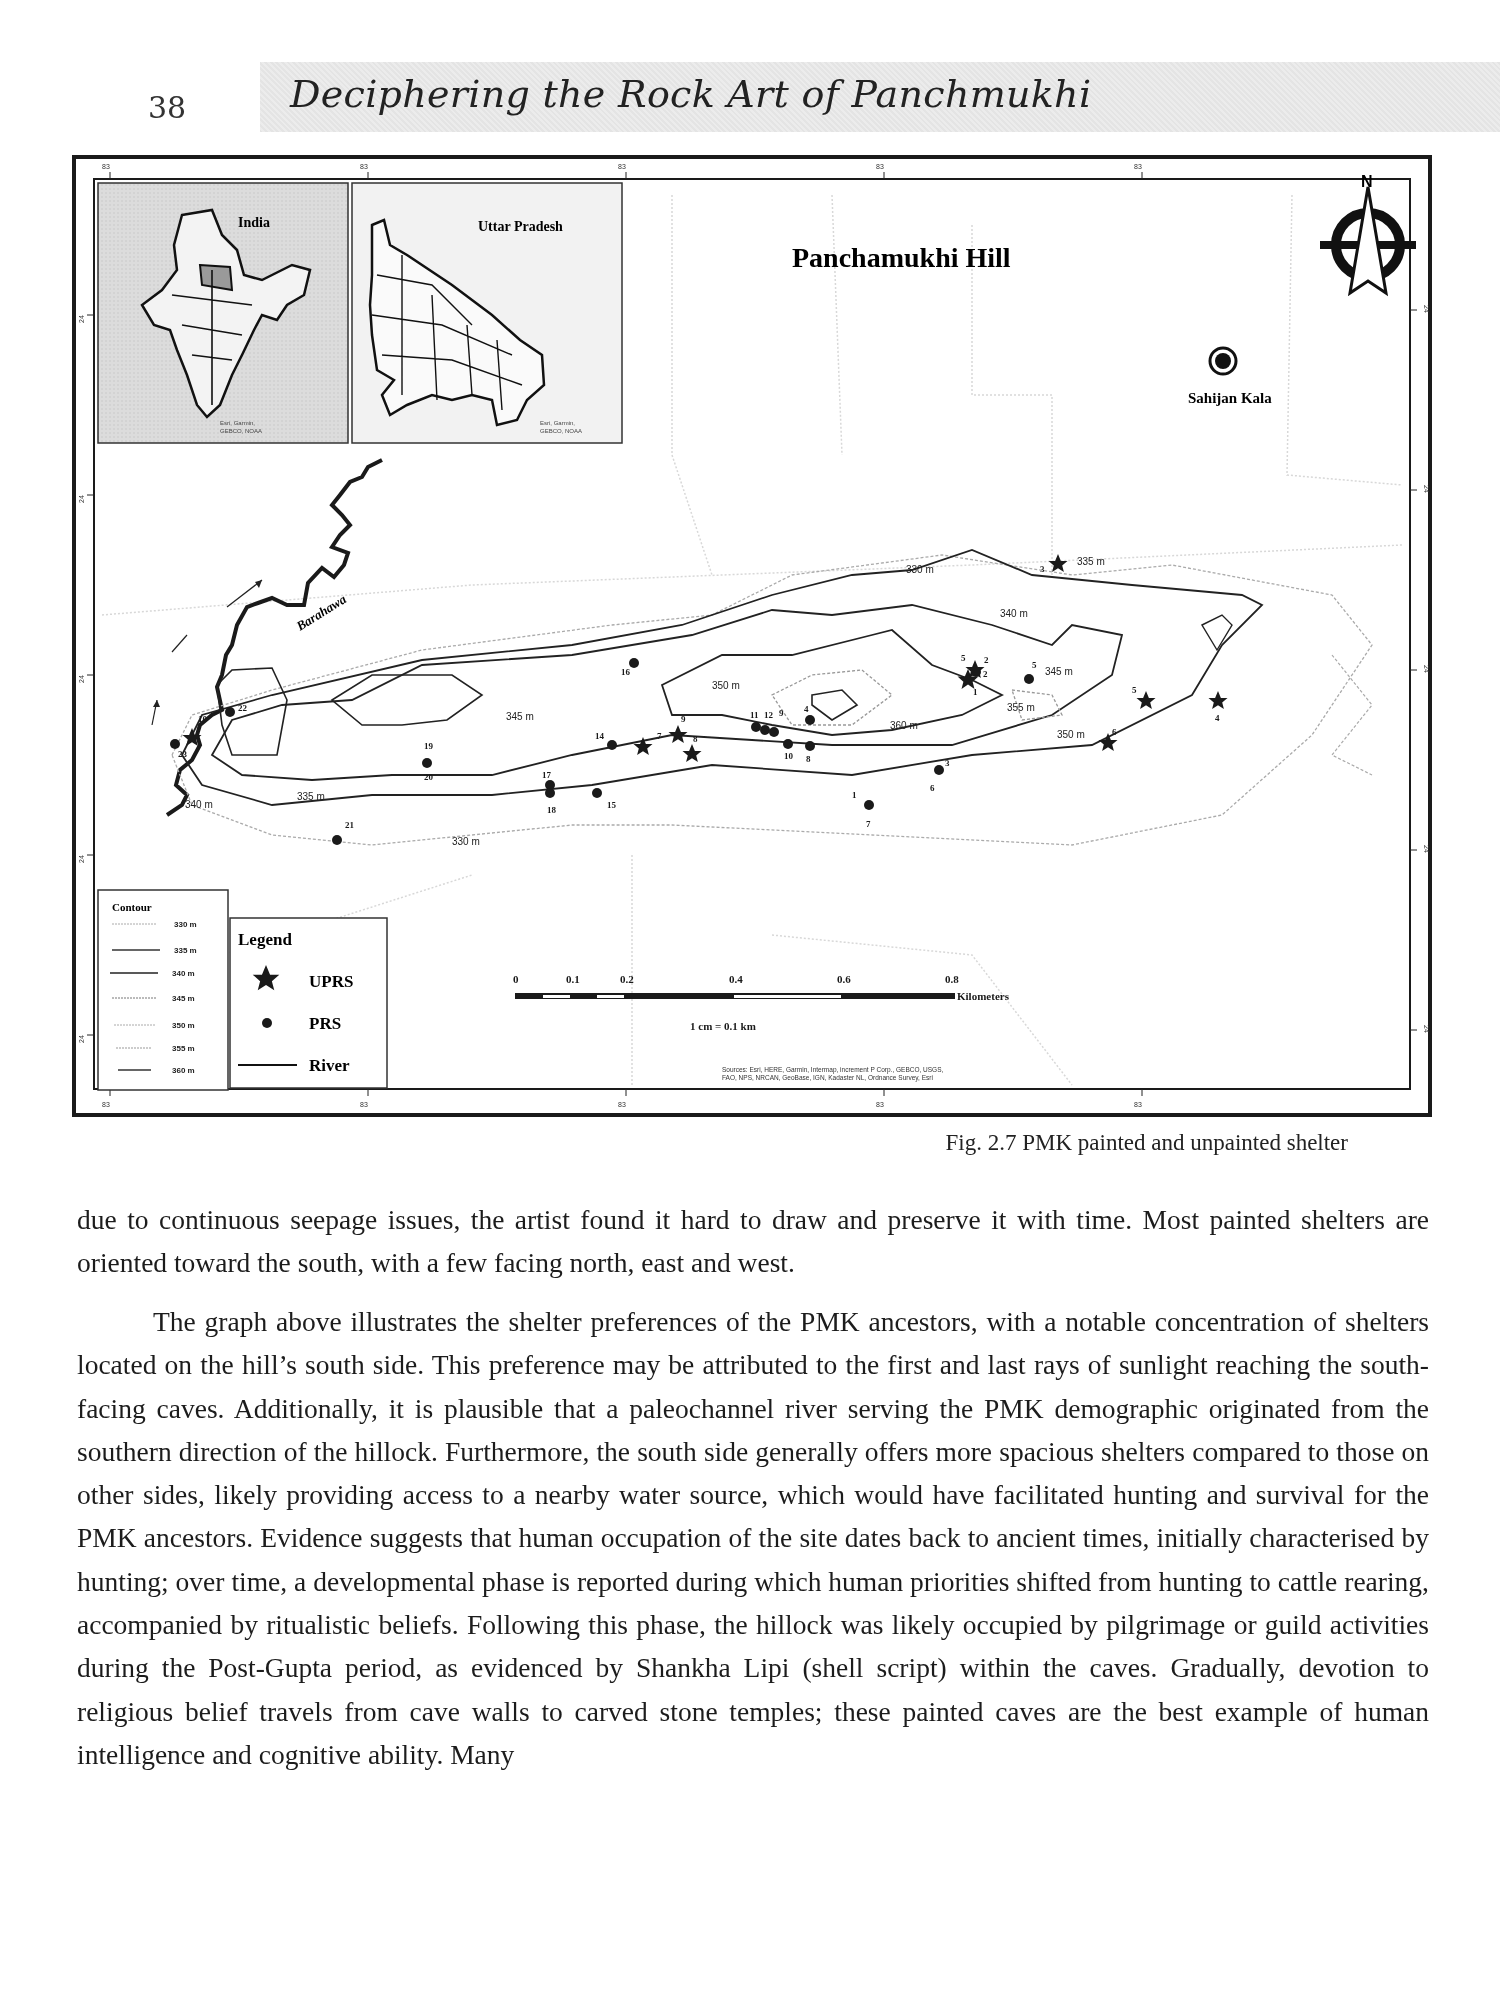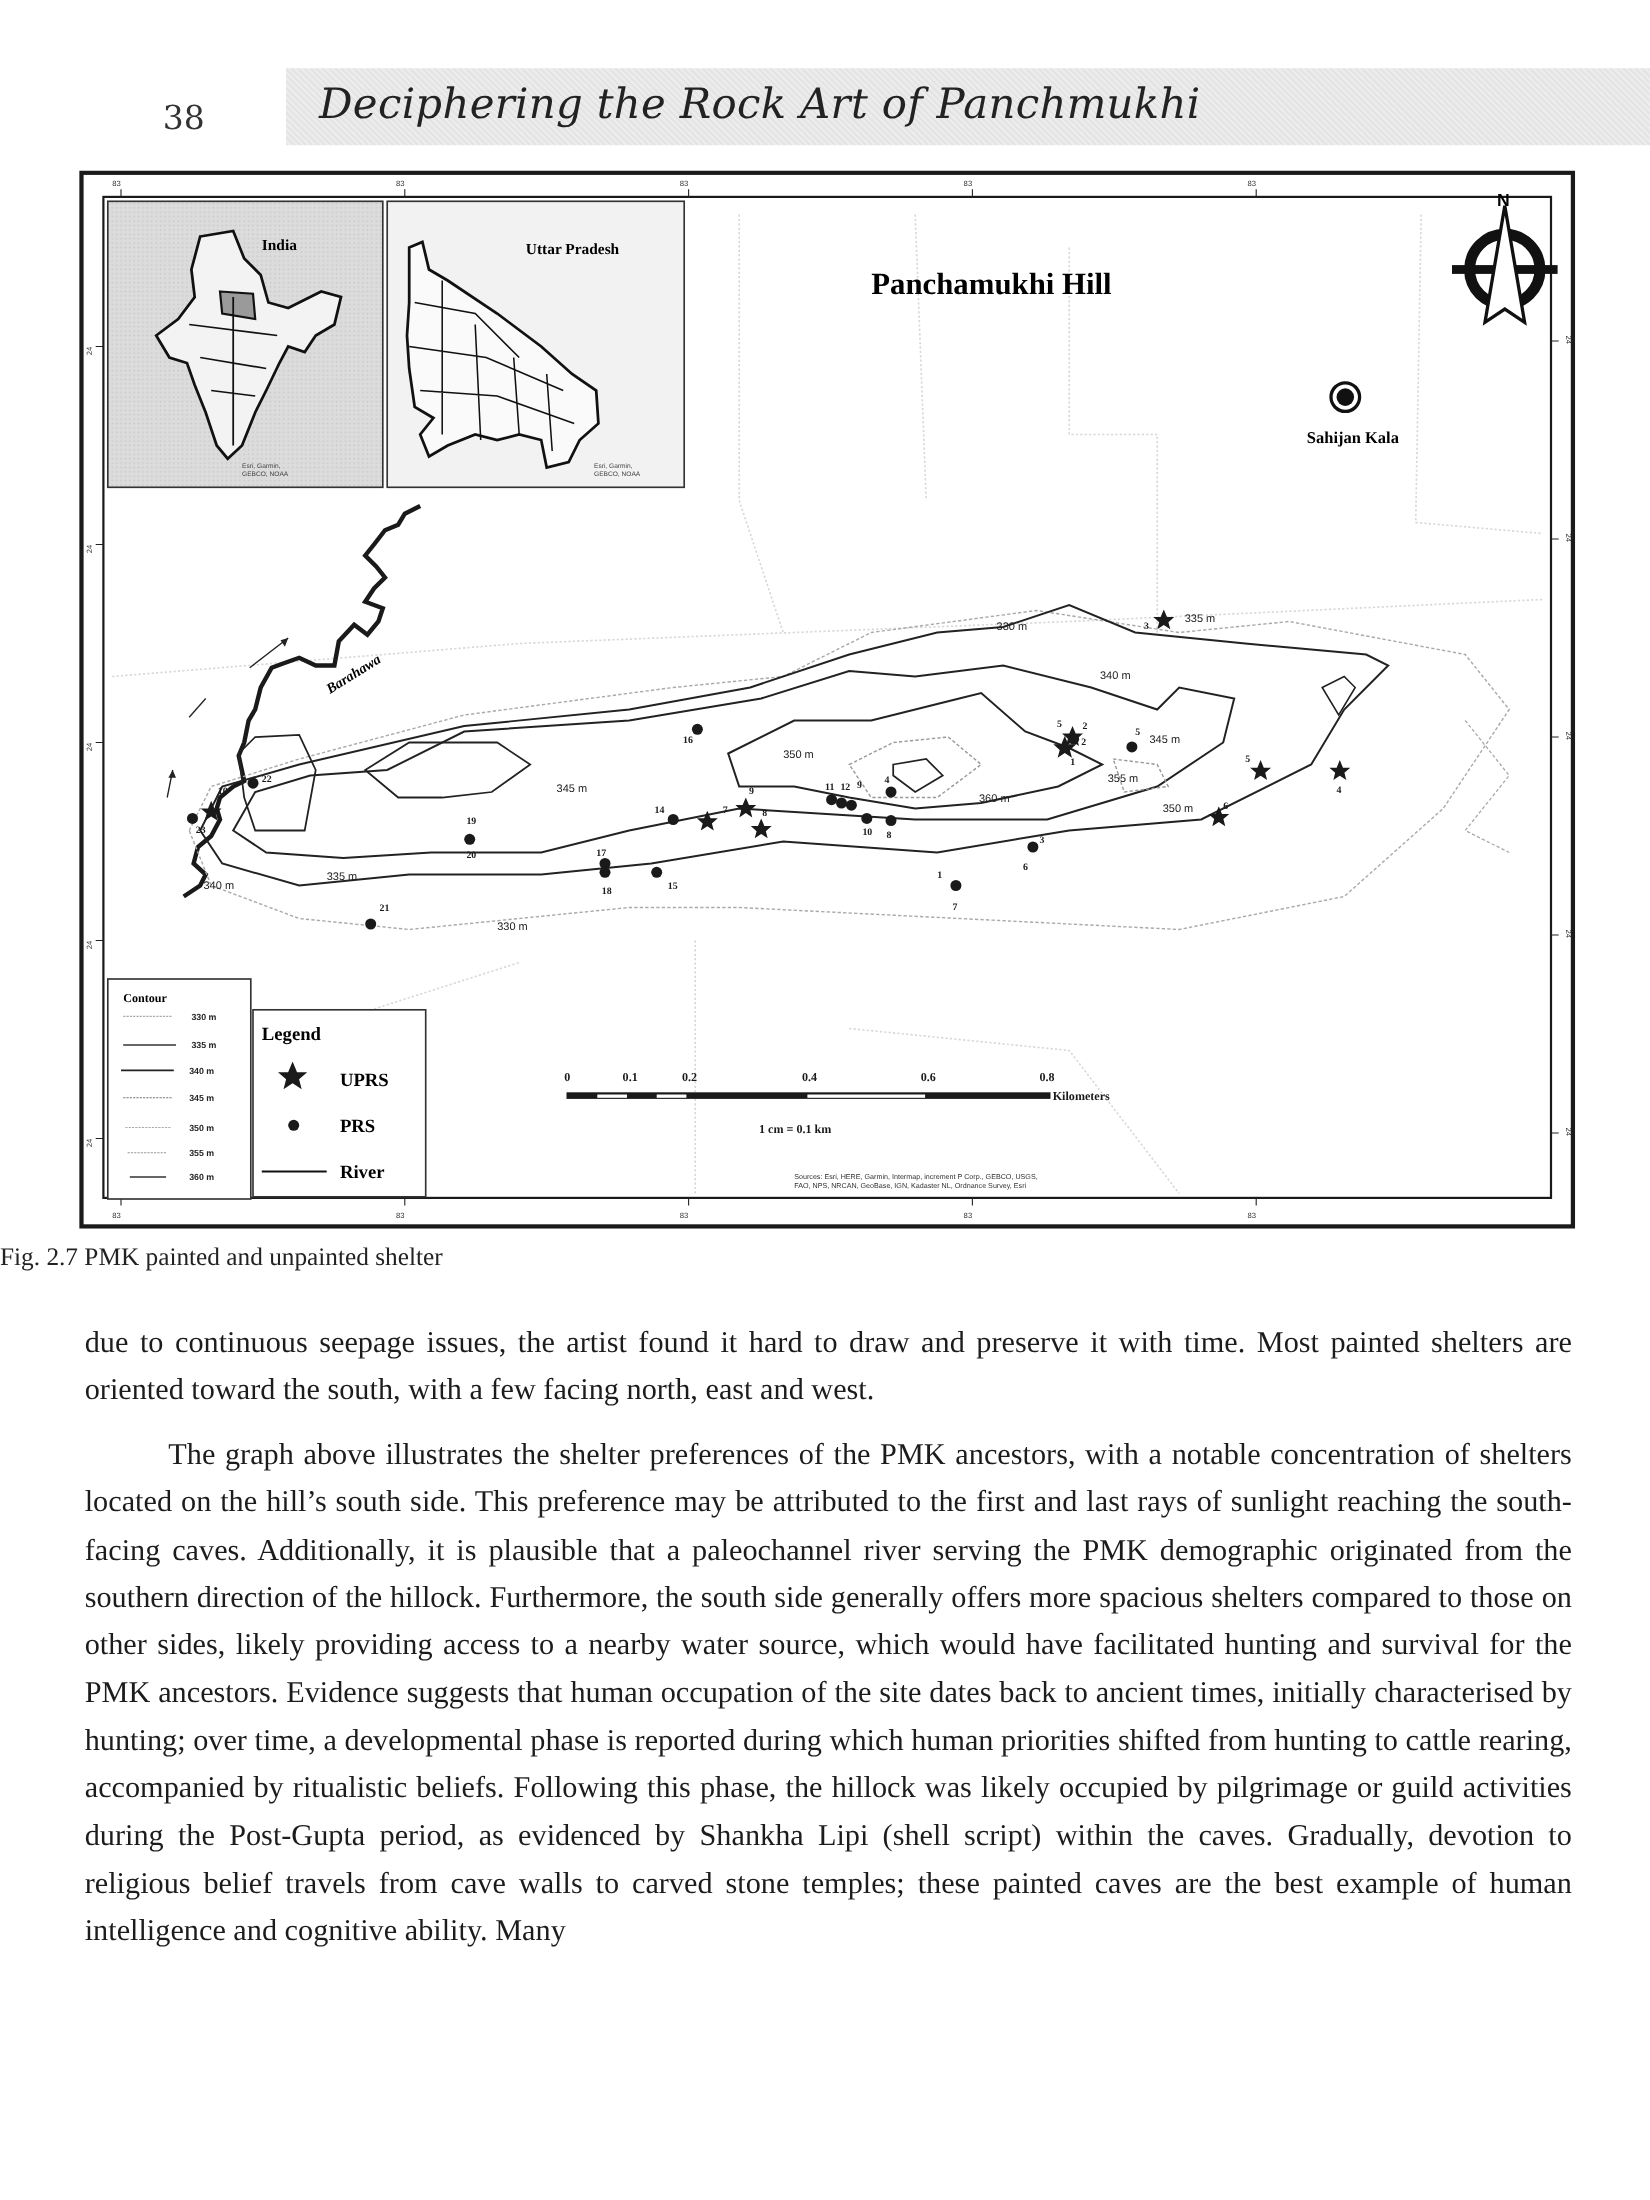--- a/index.html
+++ b/index.html
@@ -9,7 +9,7 @@
   .running-title { position: absolute; left: 290px; top: 72px; font-size: 38px; font-family: "DejaVu Serif", serif; font-style: italic; color: #222; letter-spacing: 0.3px; }
   .figure { position: absolute; left: 72px; top: 155px; width: 1360px; height: 962px; }
   .figure svg { width: 100%; height: 100%; display: block; }
-  .caption { position: absolute; left: 0; width: 1348px; top: 1130px; text-align: left; font-size: 23px; color: #222; }
+  .caption { position: absolute; left: 0; width: 1348px; top: 1130px; text-align: right; font-size: 23px; color: #222; }
   .body-text { position: absolute; left: 77px; width: 1352px; font-size: 27.5px; line-height: 43.3px; text-align: justify; color: #1c1c1c; }
   .p1 { top: 1198px; }
   .p2 { top: 1300px; text-indent: 76px; }

